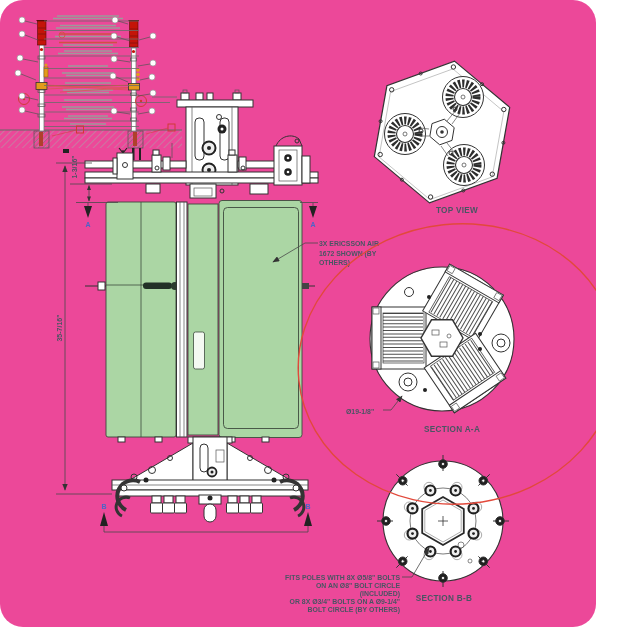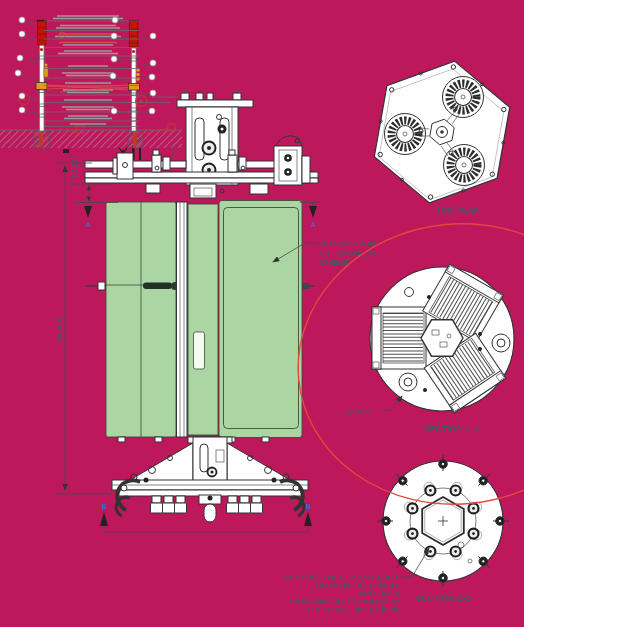--- a/index.html
+++ b/index.html
@@ -7,8 +7,8 @@
     --beacon:#c41408; --amber:#e39b1c; --marker:#4a66c8; --gray:#9b9b9b;
   }
   html,body{margin:0;padding:0;background:#ffffff;}
-  .canvas{position:relative;width:524px;height:627px;background:#be185d;overflow:hidden;
-          font-family:"Liberation Sans", sans-serif;}
+  .canvas{position:relative;width:596px;height:627px;background:#ec4899;overflow:hidden;
+          font-family:"Liberation Sans", sans-serif;border-radius:23px;}
   svg text{font-family:"Liberation Sans", sans-serif;}
   .cap{font-size:8.2px;font-weight:700;fill:var(--label);letter-spacing:.3px;}
   .note{font-size:6.9px;font-weight:700;fill:var(--label);}

